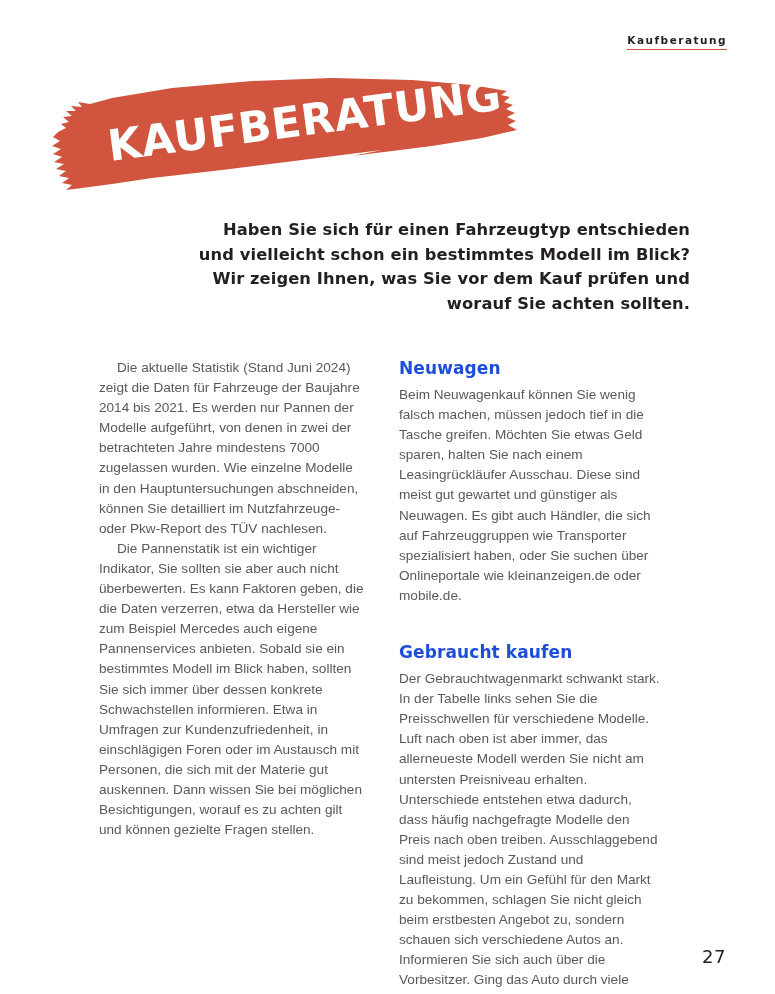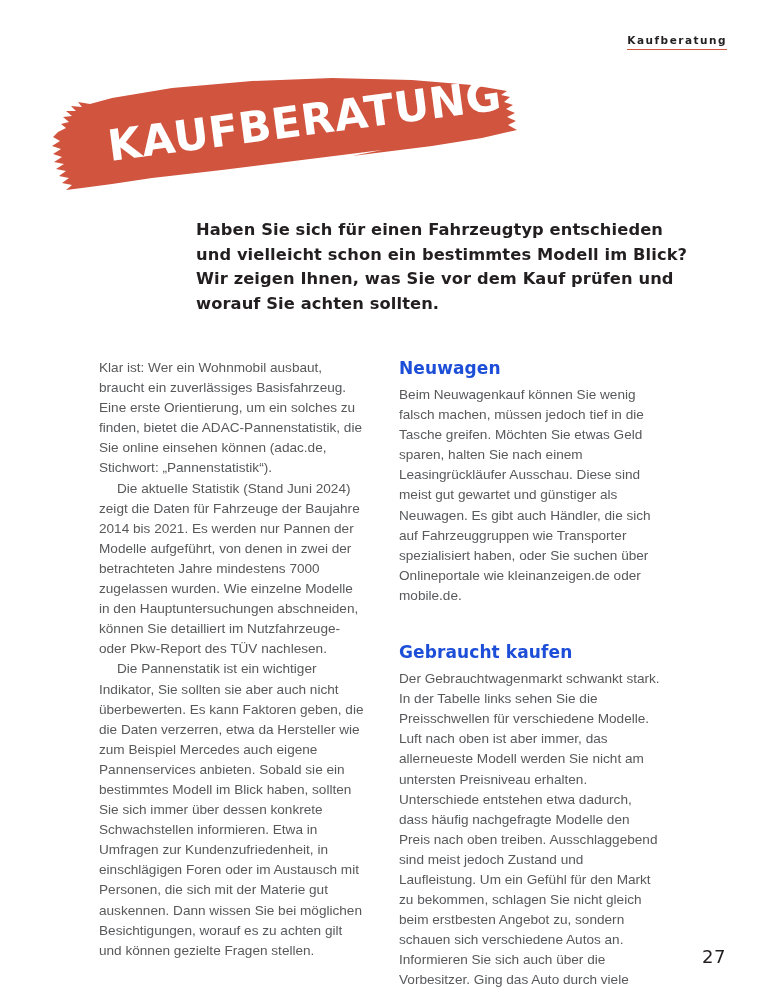--- a/index.html
+++ b/index.html
@@ -59,9 +59,10 @@
   
   #lead {
     position: absolute;
-    left: 196px;
+    left: 190px;
     top: 218px;
     width: 500px;
+    text-align: right;
   }
   #lead p {
     margin: 0;

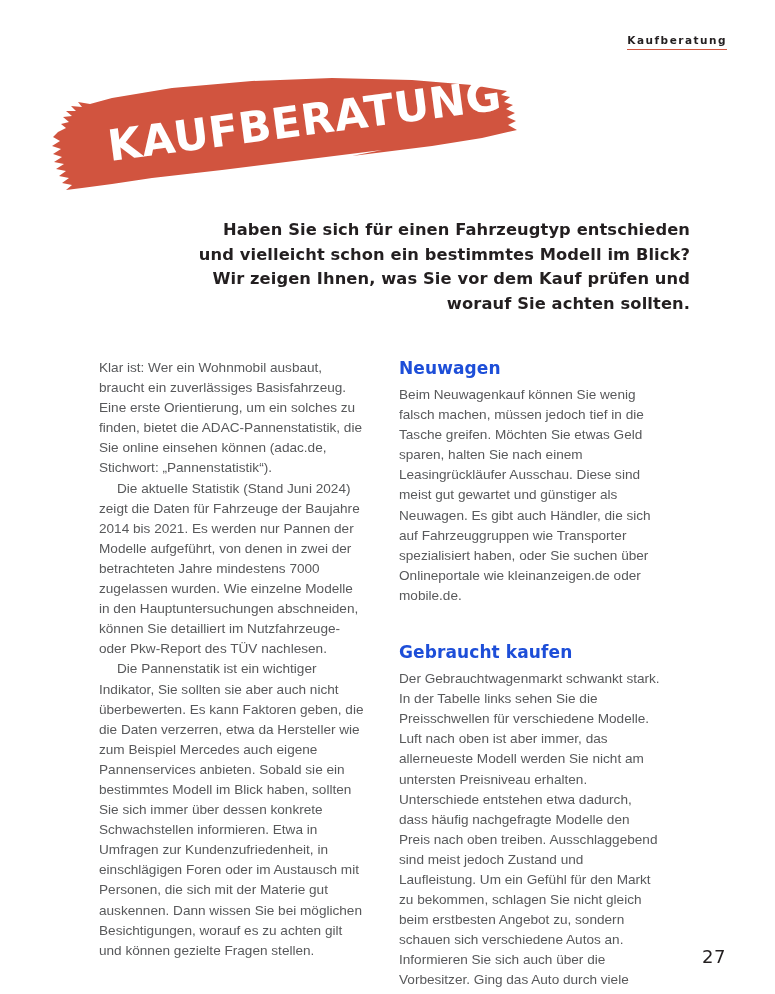--- a/index.html
+++ b/index.html
@@ -158,7 +158,6 @@
 <div id="columns">
 
   <div class="column" id="col-left">
-    <p>Klar ist: Wer ein Wohnmobil ausbaut, braucht ein zuverlässiges Basisfahrzeug. Eine erste Orientierung, um ein solches zu finden, bietet die ADAC-Pannenstatistik, die Sie online einsehen können (adac.de, Stichwort: „Pannenstatistik“).</p>
     <p class="indent">Die aktuelle Statistik (Stand Juni 2024) zeigt die Daten für Fahrzeuge der Baujahre 2014 bis 2021. Es werden nur Pannen der Modelle aufgeführt, von denen in zwei der betrachteten Jahre mindestens 7000 zugelassen wurden. Wie einzelne Modelle in den Hauptuntersuchungen abschneiden, können Sie detailliert im Nutzfahrzeuge- oder Pkw-Report des TÜV nachlesen.</p>
     <p class="indent">Die Pannenstatik ist ein wichtiger Indikator, Sie sollten sie aber auch nicht überbewerten. Es kann Faktoren geben, die die Daten verzerren, etwa da Hersteller wie zum Beispiel Mercedes auch eigene Pannenservices anbieten. Sobald sie ein bestimmtes Modell im Blick haben, sollten Sie sich immer über dessen konkrete Schwachstellen informieren. Etwa in Umfragen zur Kundenzufriedenheit, in einschlägigen Foren oder im Austausch mit Personen, die sich mit der Materie gut auskennen. Dann wissen Sie bei möglichen Besichtigungen, worauf es zu achten gilt und können gezielte Fragen stellen.</p>
   </div>

